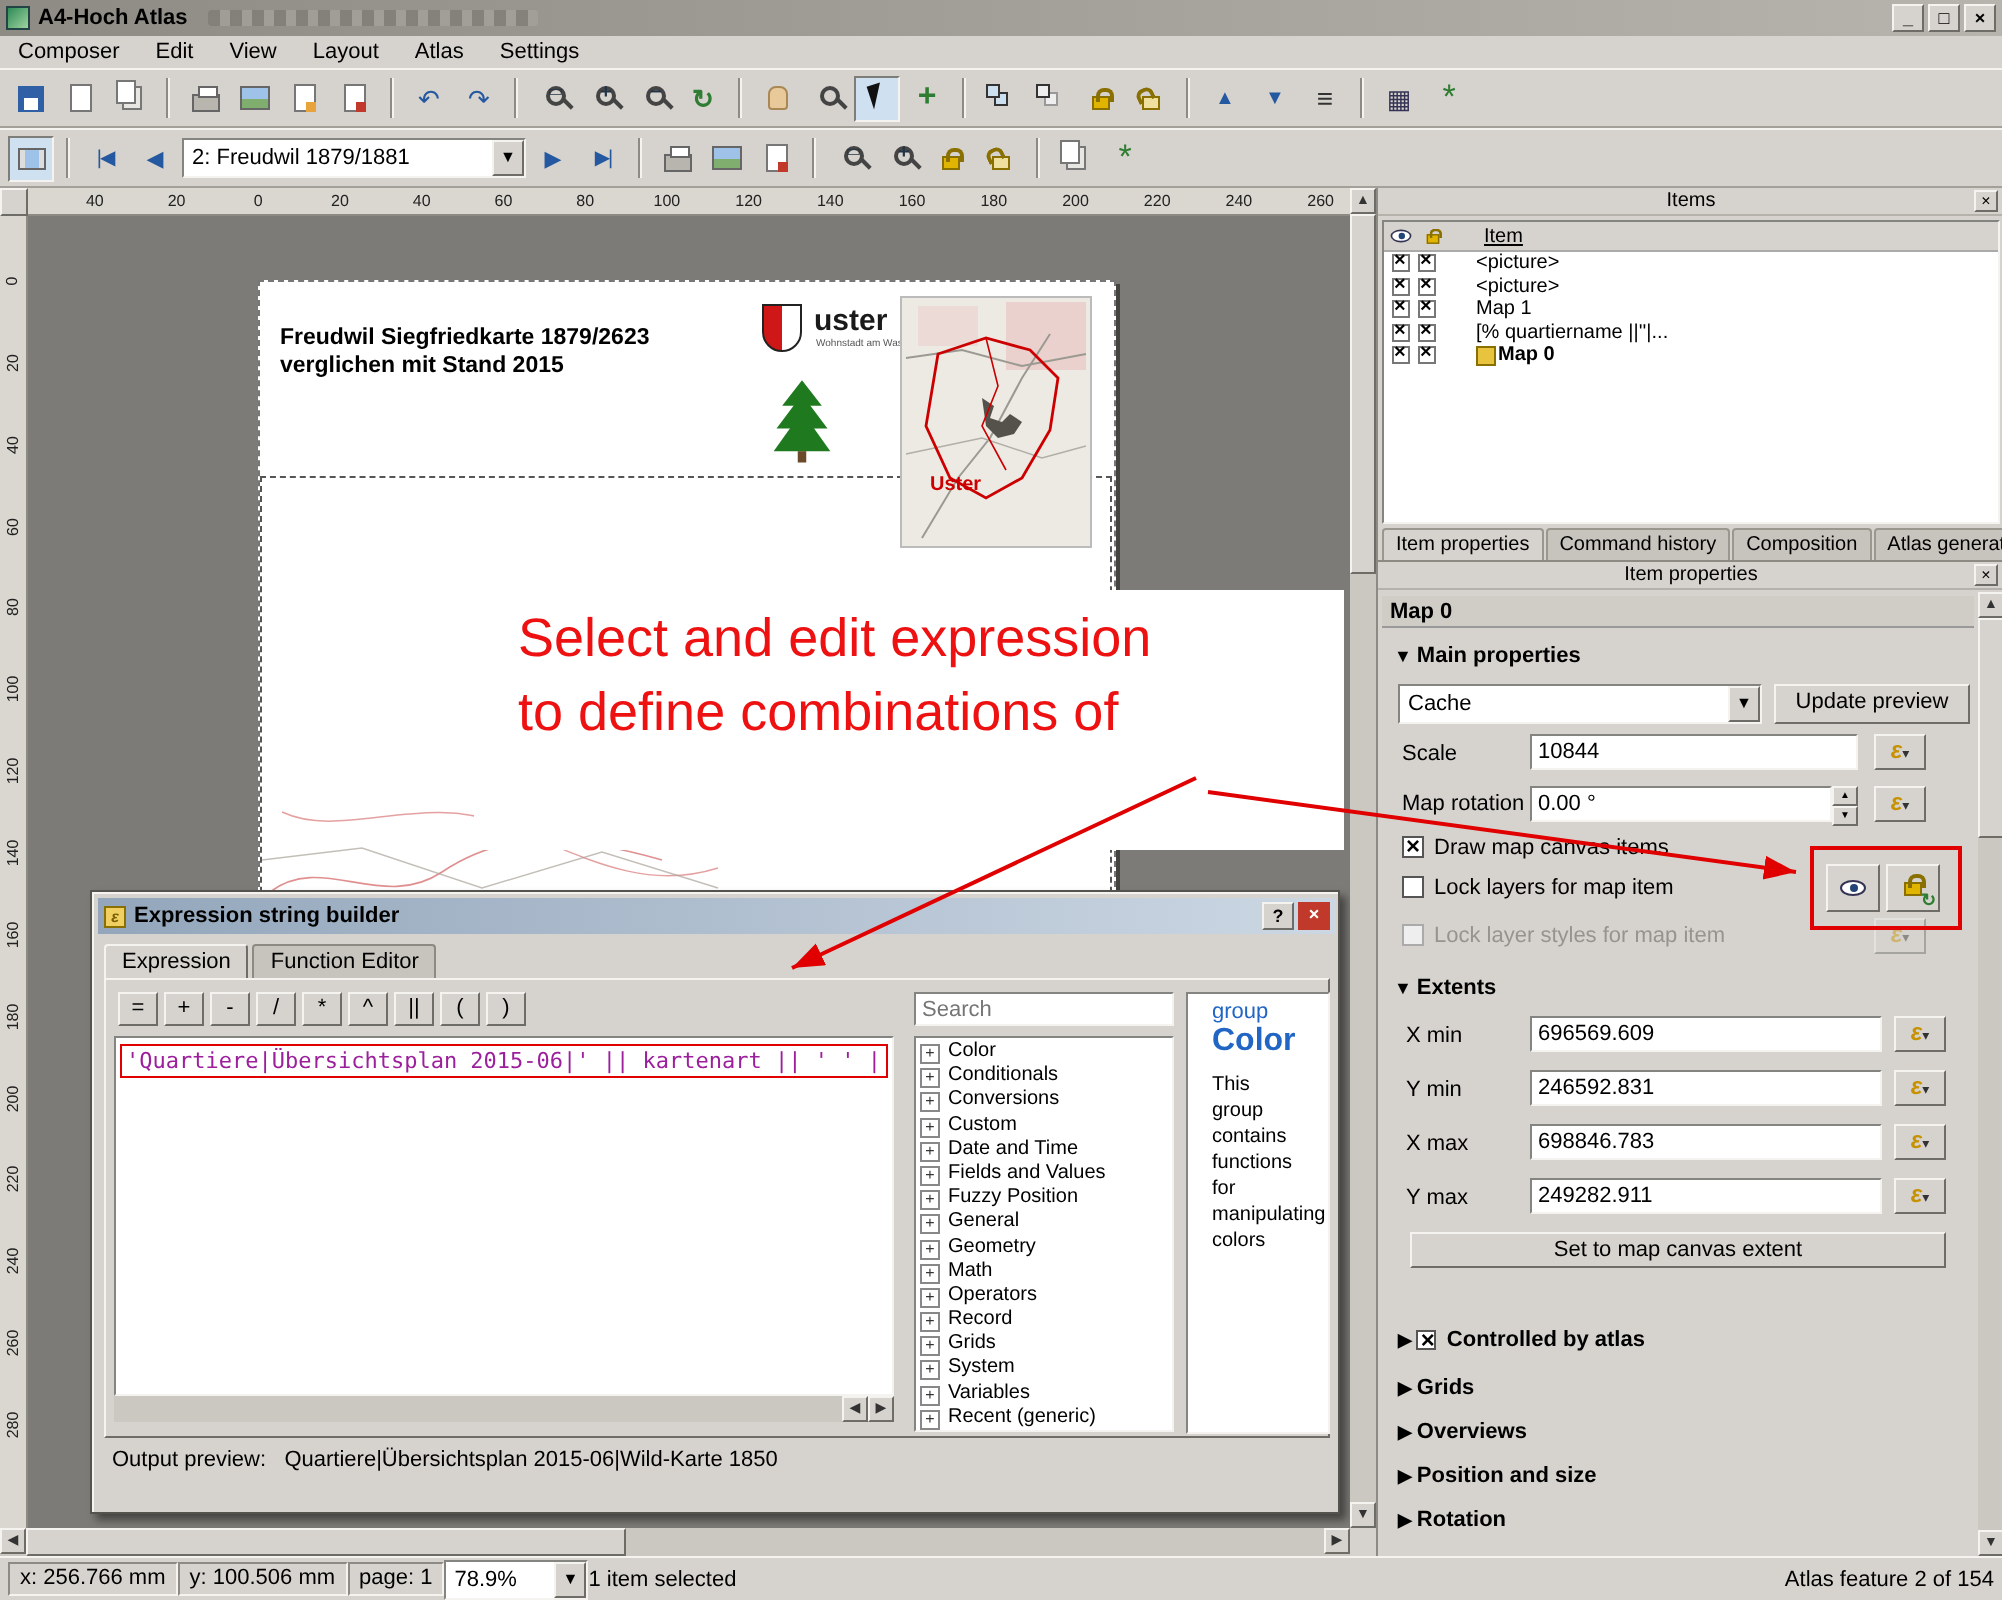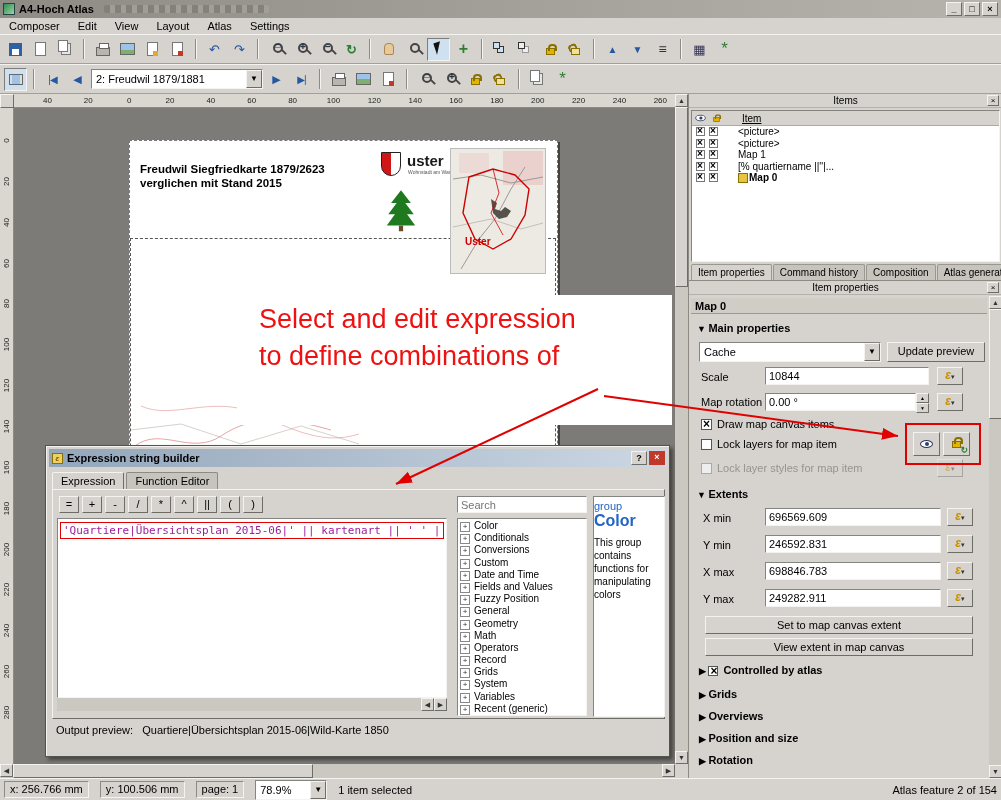--- a/index.html
+++ b/index.html
@@ -140,7 +140,7 @@
   .fn-item { position:relative; padding:0 2px 0 16px; height:12.2px; font-size:10px; line-height:12px; white-space:nowrap; }
   .fn-item::before { content:"+"; position:absolute; left:2px; top:2px; width:8px; height:8px; border:1px solid #888;
     background:#fff; font-size:8px; line-height:7px; text-align:center; color:#333; }
-  .desc { position:absolute; left:540px; top:6px; width:72px; height:221px; padding:3px 0; }
+  .desc { position:absolute; left:540px; top:6px; width:72px; height:221px; padding:3px 12px; }
   .grp-word { color:#2166c4; font-size:11px; }
   .grp-name { color:#2166c4; font-size:16px; font-weight:bold; margin-bottom:6px; }
   .grp-desc { font-size:10px; line-height:13px; }

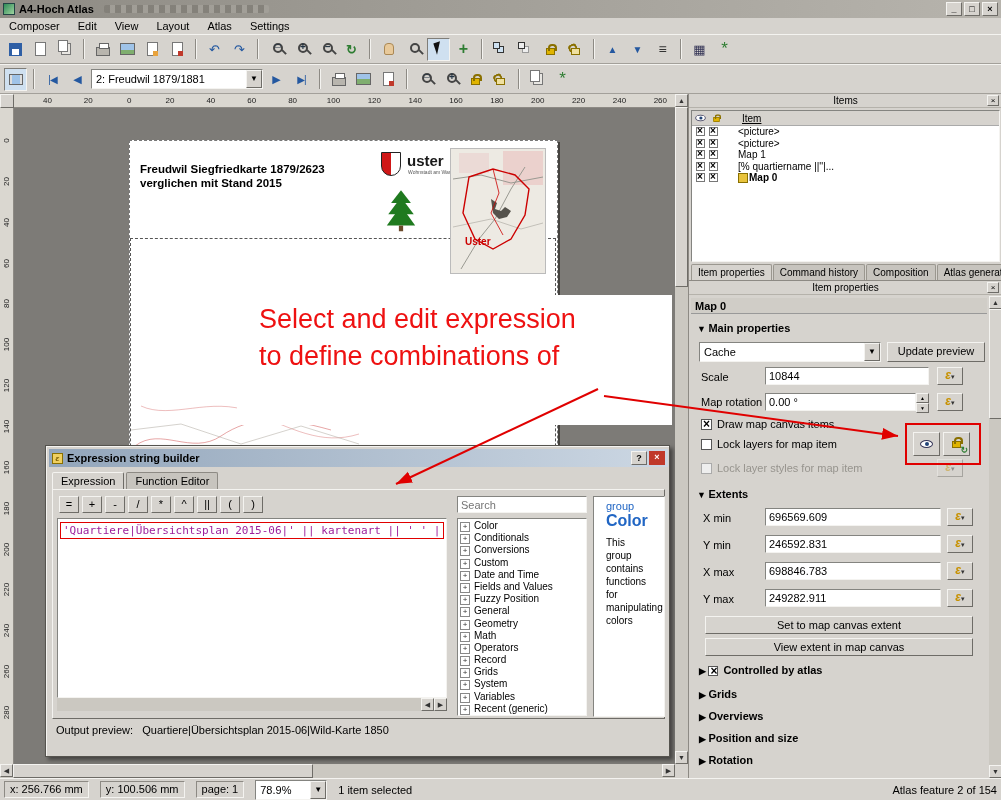--- a/index.html
+++ b/index.html
@@ -647,7 +647,6 @@
     <span class="exprbtn raised" style="left:258px;top:293px"></span>
 
     <span class="bigbtn raised" style="left:16px;top:320px;width:268px;height:18px">Set to map canvas extent</span>
-    <span class="bigbtn raised" style="left:16px;top:342px;width:268px;height:18px">View extent in map canvas</span>
 
     <div class="abs sect" style="left:8px;top:368px">
       <span class="chk on" style="width:10px;height:10px"></span><span>Controlled by atlas</span>

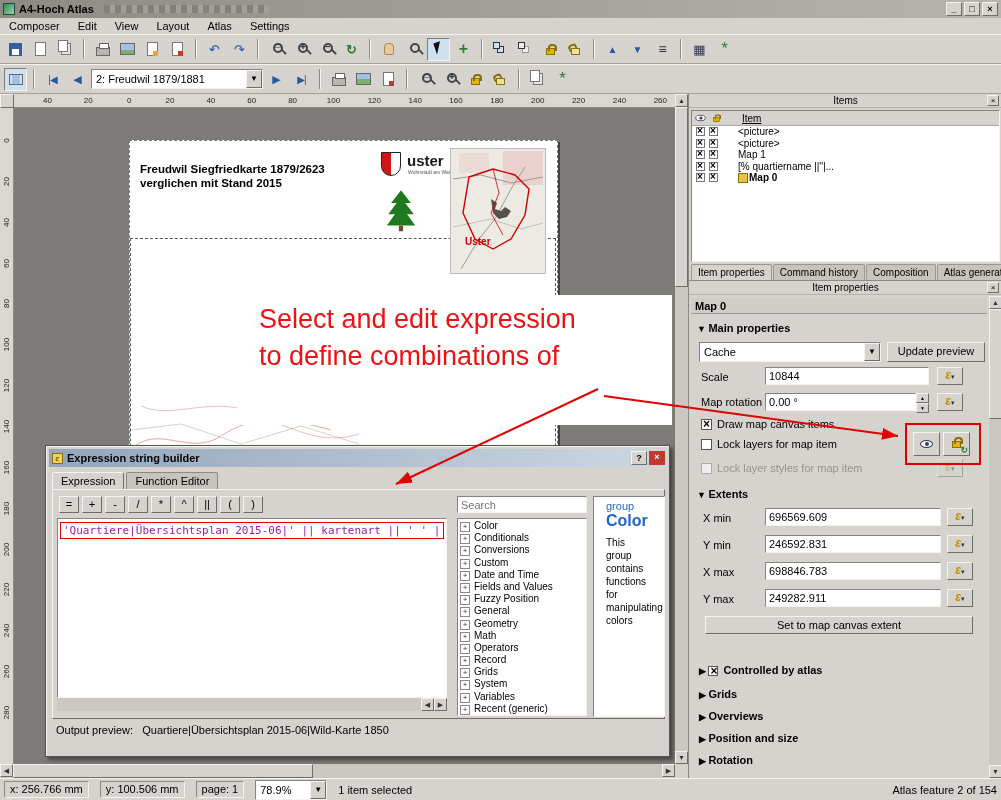--- a/index.html
+++ b/index.html
@@ -191,7 +191,7 @@
   .spinner .sp { flex:1; font-size:5px; line-height:8px; text-align:center; }
 
   
-  #statusbar { left:0; top:778px; width:1001px; height:22px; border-top:1px solid #f4f3f0; display:flex; align-items:center; padding:0 4px; gap:11px; }
+  #statusbar { left:0; top:778px; width:1001px; height:22px; border-top:1px solid #f4f3f0; display:flex; align-items:center; padding:0 4px; gap:0; }
   .stfield { height:17px; padding:1px 5px; font-size:11px; background:#d6d3ce;
     border:1px solid; border-color:#8d8a84 #f4f3f0 #f4f3f0 #8d8a84; white-space:nowrap; }
   .plain { white-space:nowrap; }

